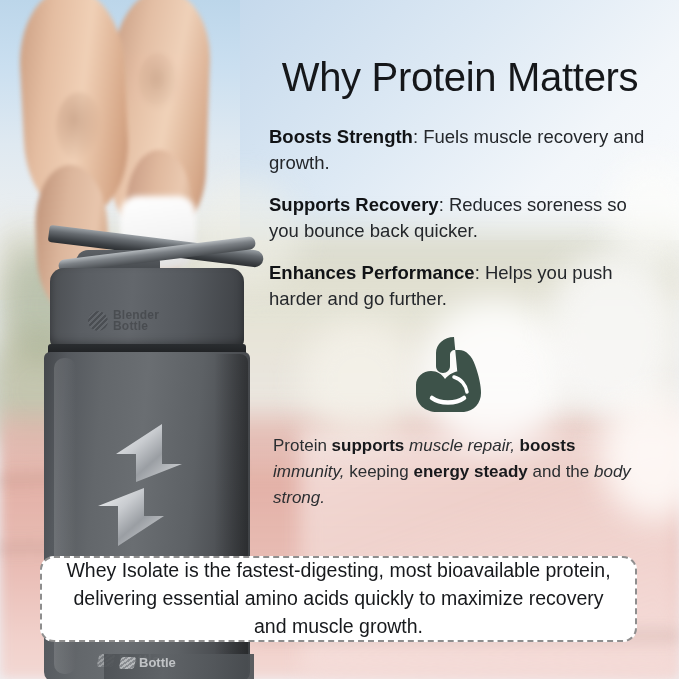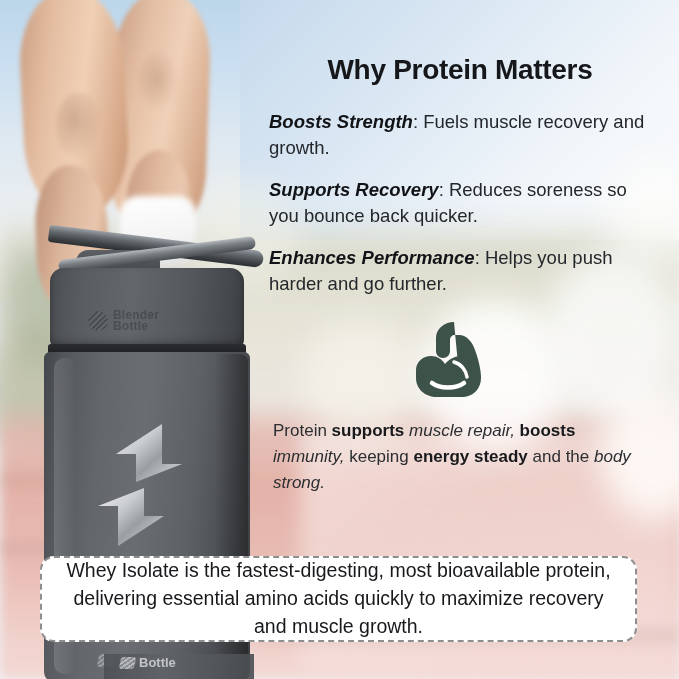--- a/index.html
+++ b/index.html
@@ -257,8 +257,8 @@
   }
   .headline {
     margin: 0;
-    font-size: 28px;
-    font-weight: bold;
+    font-size: 40px;
+    font-weight: normal;
     color: #15171a;
     text-align: center;
     letter-spacing: -0.3px;

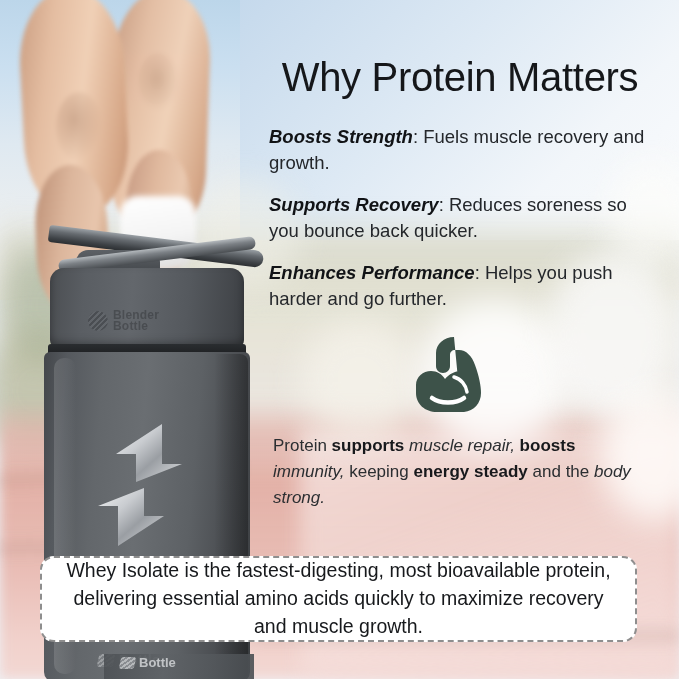--- a/index.html
+++ b/index.html
@@ -275,7 +275,6 @@
   .benefit:last-child { margin-bottom: 0; }
   .benefit .lead {
     font-weight: bold;
-    font-style: italic;
     color: #111316;
   }
 

